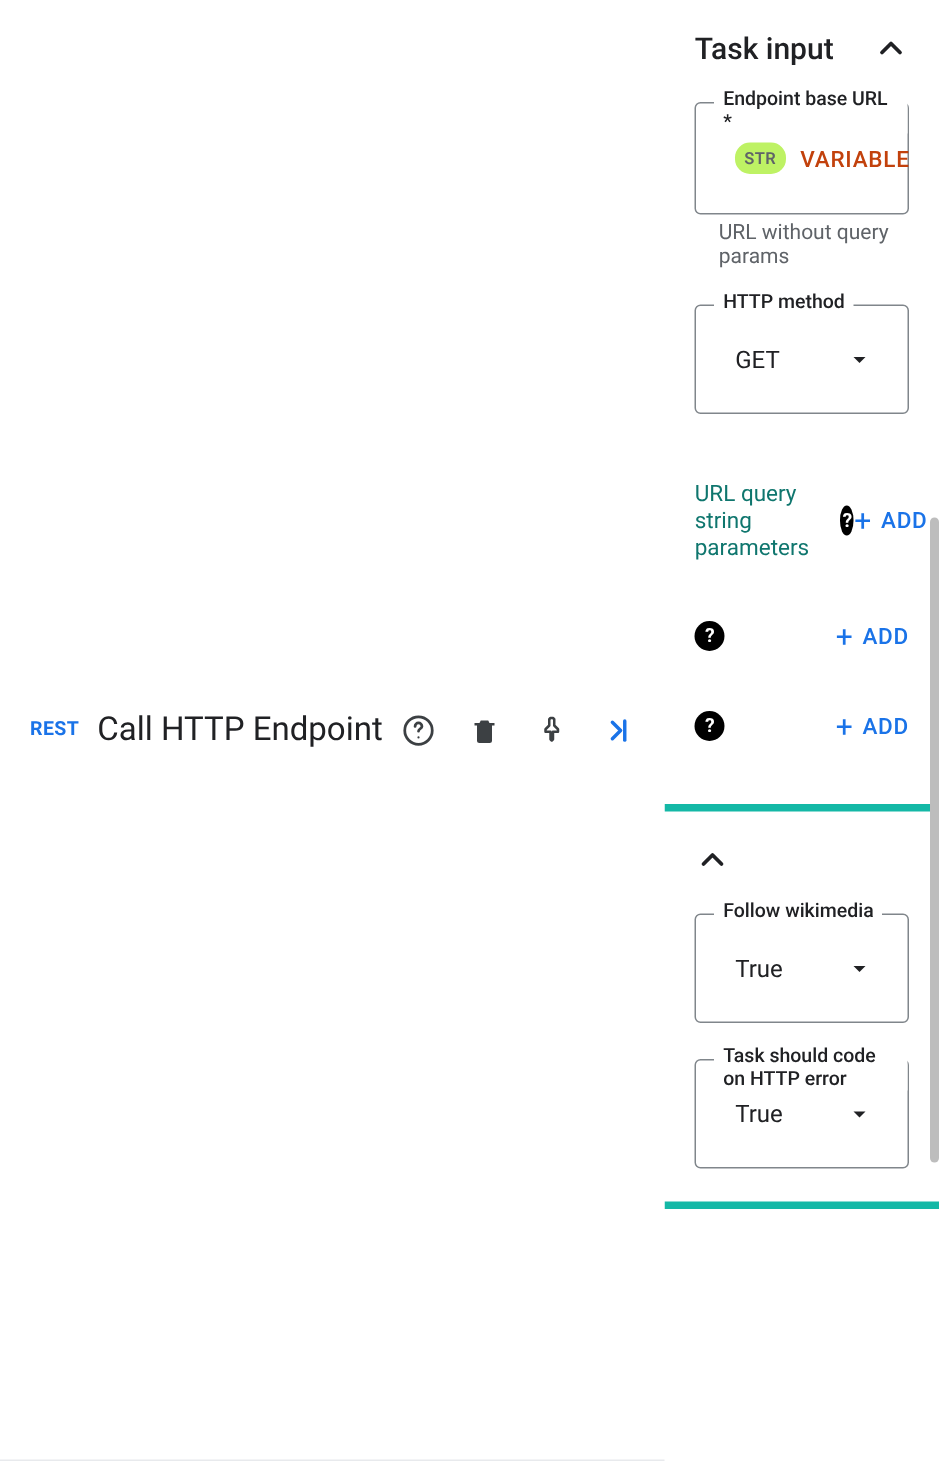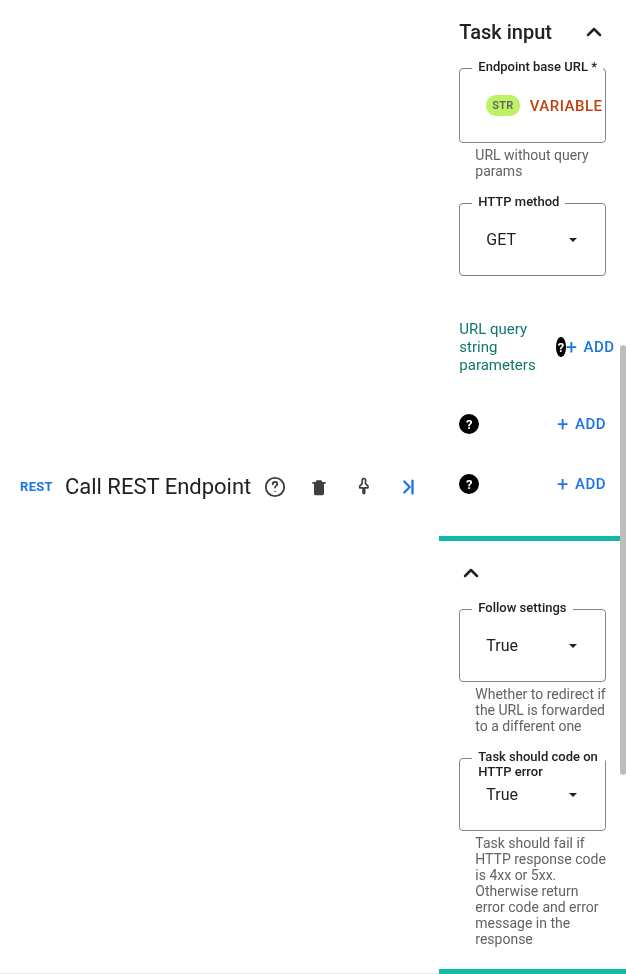--- a/index.html
+++ b/index.html
@@ -210,7 +210,7 @@
 <div class="panel">
   <div class="header">
     <span class="rest-badge">REST</span>
-    <span class="header-title">Call REST Endpoint</span>
+    <span class="header-title">Call HTTP Endpoint</span>
     <div class="header-icons">
       <span class="icon-btn">
         <svg width="22" height="22" viewBox="0 0 24 24" fill="none" stroke="currentColor" stroke-width="2">

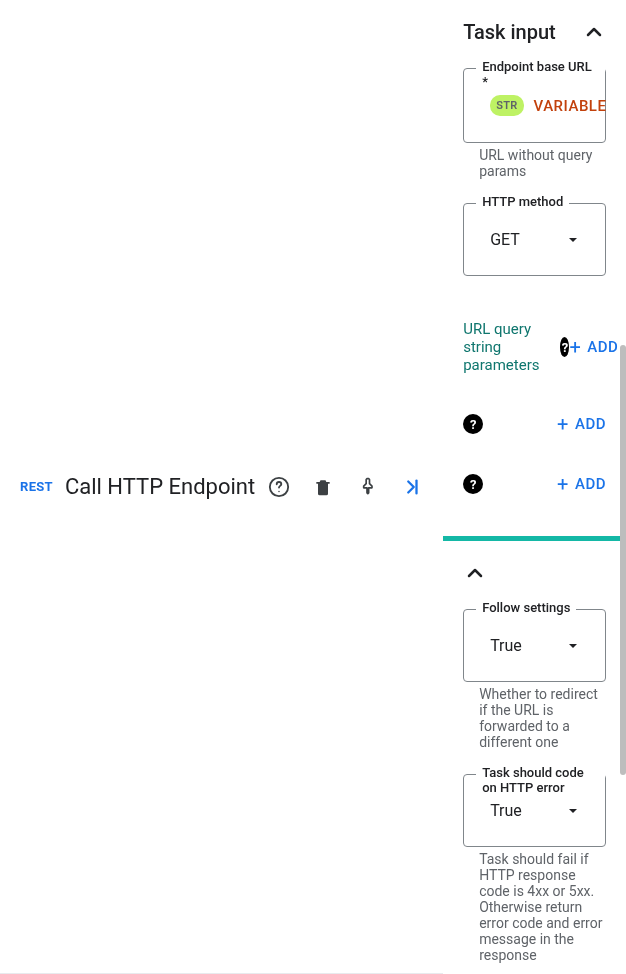--- a/index.html
+++ b/index.html
@@ -319,7 +319,7 @@
 
       <div class="field-group">
         <div class="field-wrapper">
-          <span class="field-label">Follow settings</span>
+          <span class="field-label">Follow wikimedia</span>
           <div class="select-body">
             <span class="select-value">True</span>
             <span class="caret-down">

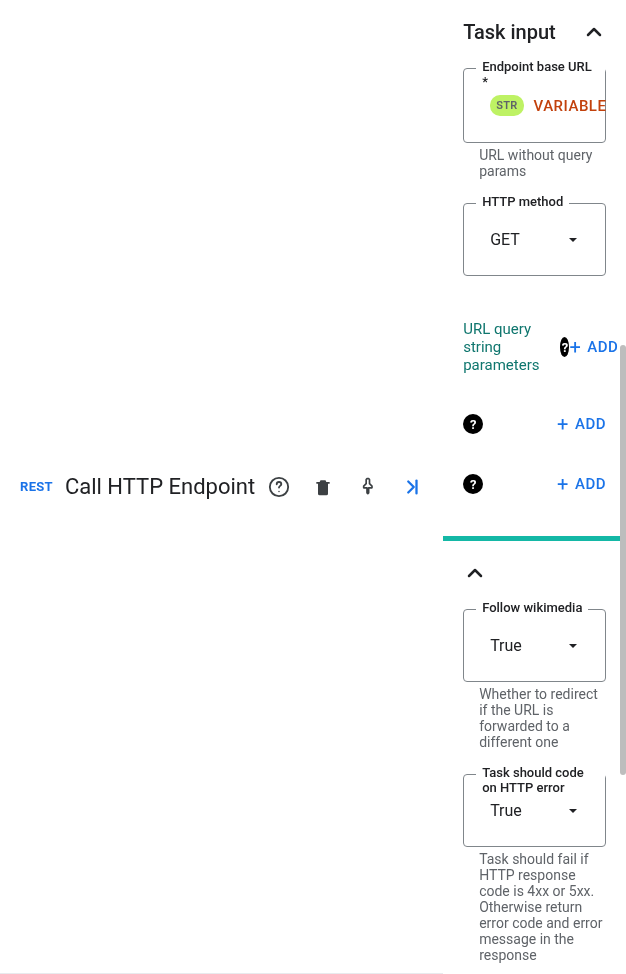--- a/index.html
+++ b/index.html
@@ -329,7 +329,6 @@
             </span>
           </div>
         </div>
-        <div class="field-helper">Whether to redirect if the URL is forwarded to a different one</div>
       </div>
 
       <div class="field-group">

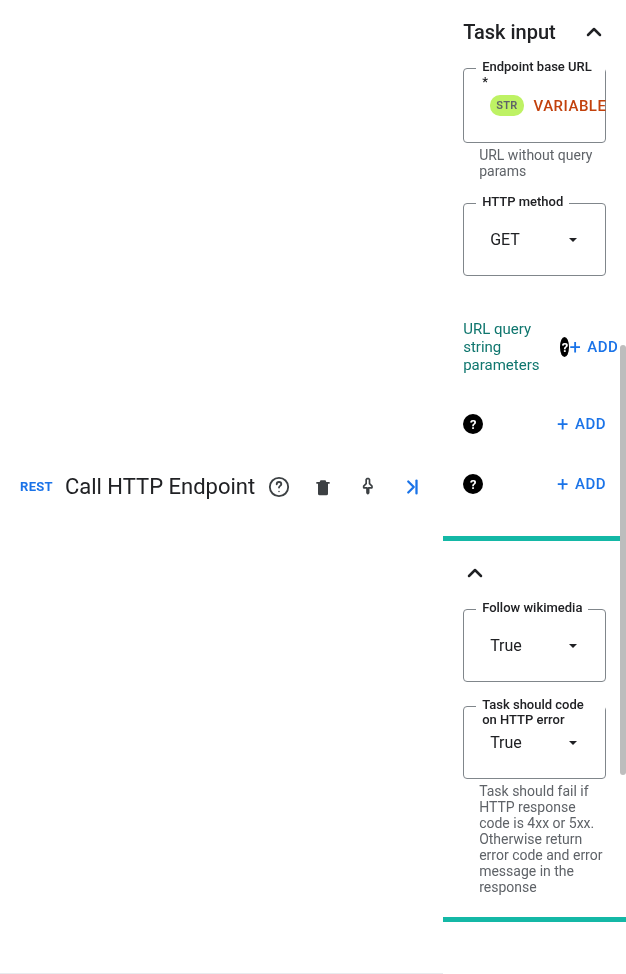--- a/index.html
+++ b/index.html
@@ -343,7 +343,6 @@
             </span>
           </div>
         </div>
-        <div class="field-helper">Task should fail if HTTP response code is 4xx or 5xx. Otherwise return error code and error message in the response</div>
       </div>
     </div>
   </div>

